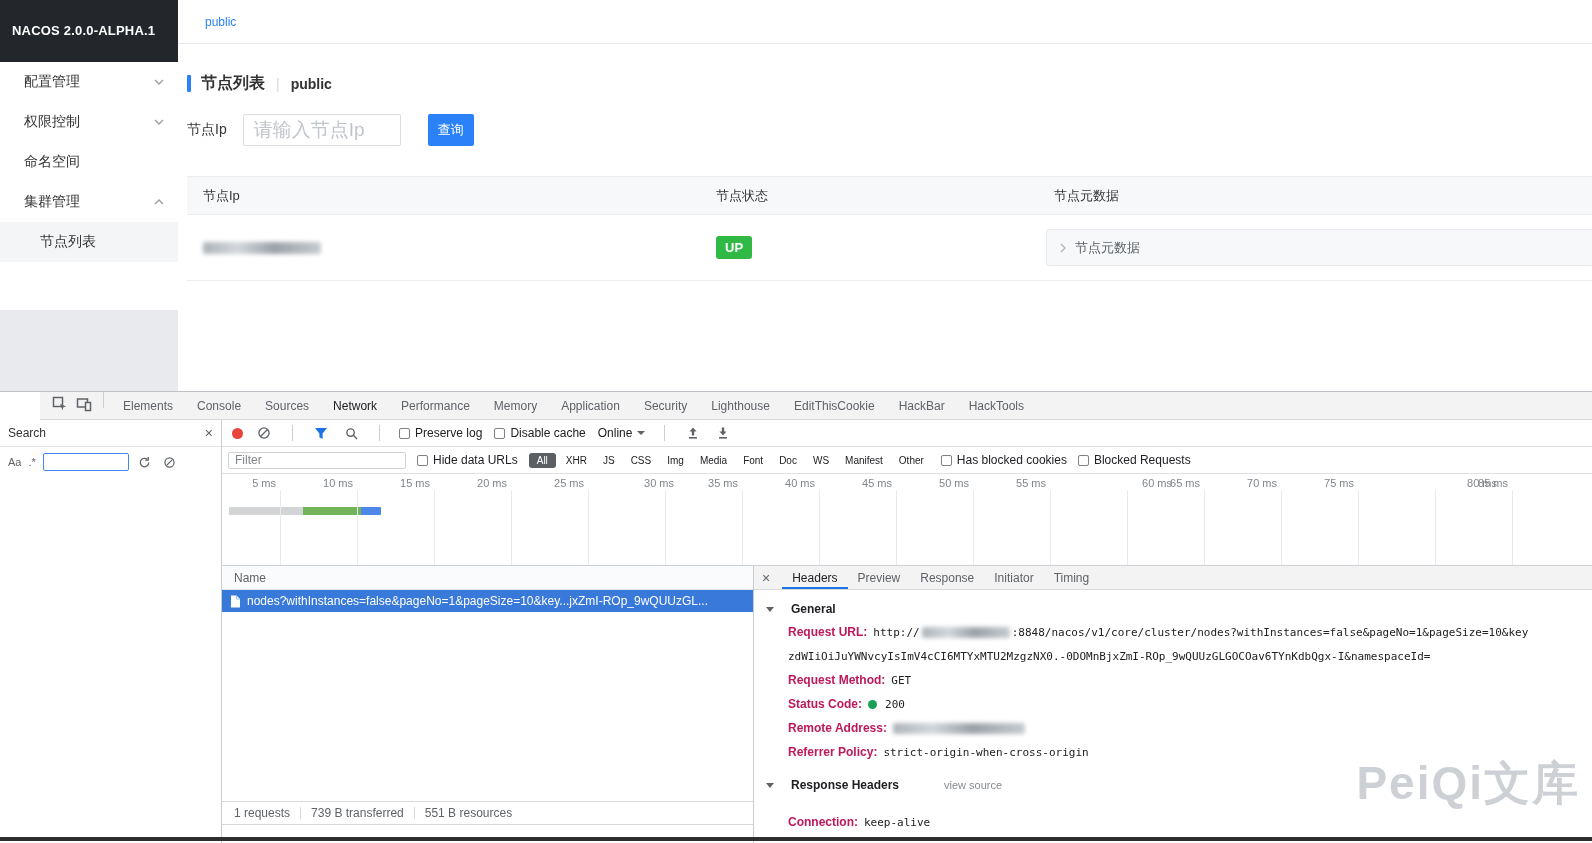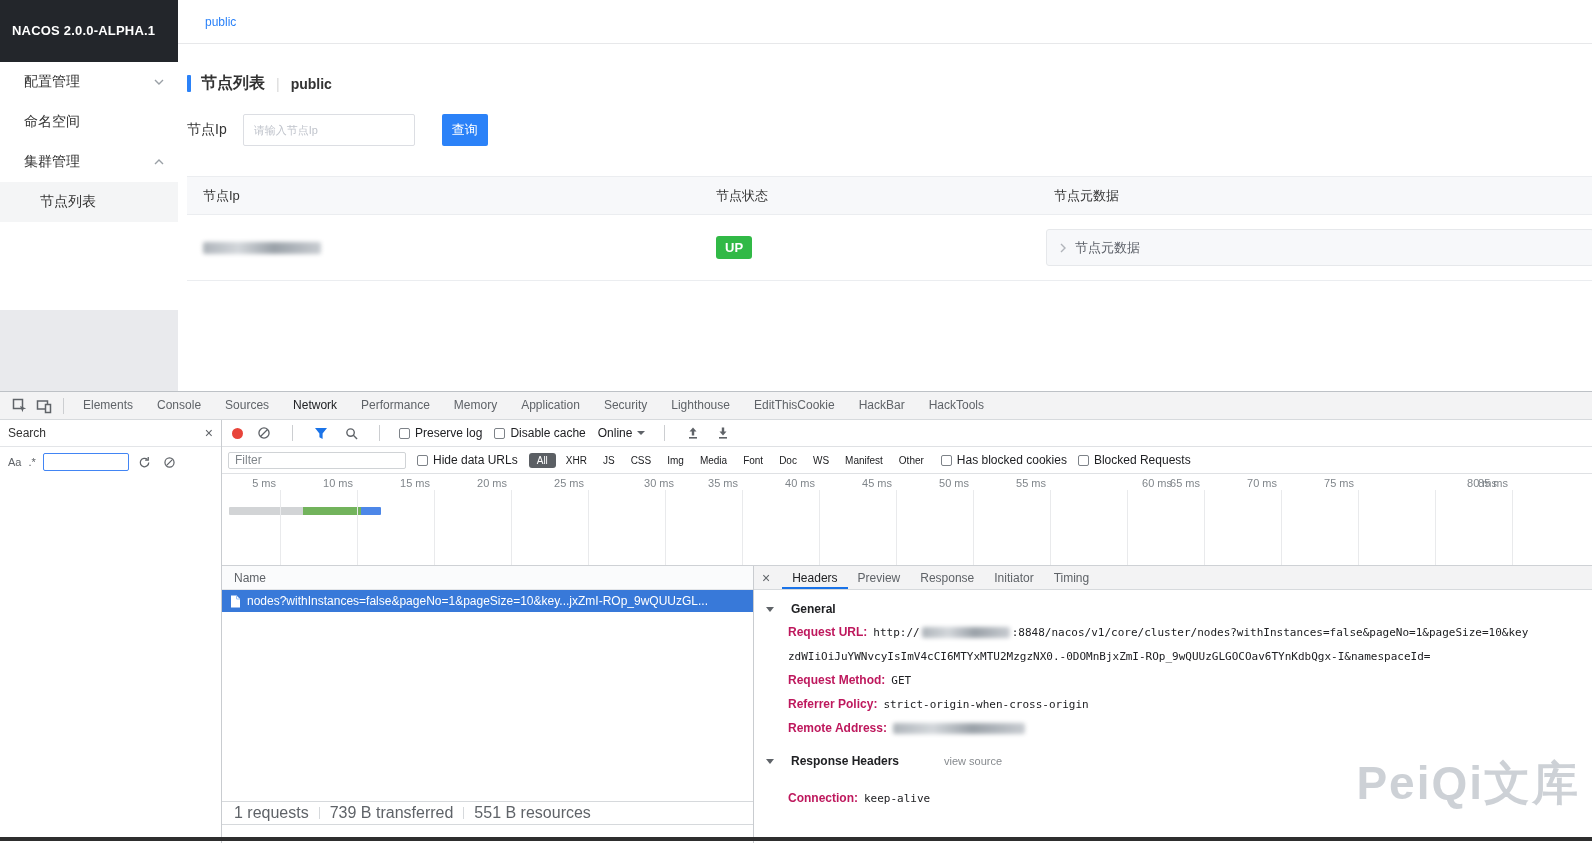--- a/index.html
+++ b/index.html
@@ -123,6 +123,12 @@
       <div class="sb-head">NACOS 2.0.0-ALPHA.1</div>
       <div class="sb-item">
         <span class="lbl">配置管理</span>
+        <svg width="10" height="6" viewBox="0 0 10 6">
+            <polyline points="1,1 5,5 9,1" fill="none" stroke="#9aa0a6" stroke-width="1.4"></polyline>
+          </svg>
+      </div>
+      <div class="sb-item">
+        <span class="lbl">权限控制</span>
         <svg width="10" height="6" viewBox="0 0 10 6">
             <polyline points="1,1 5,5 9,1" fill="none" stroke="#9aa0a6" stroke-width="1.4"></polyline>
           </svg>

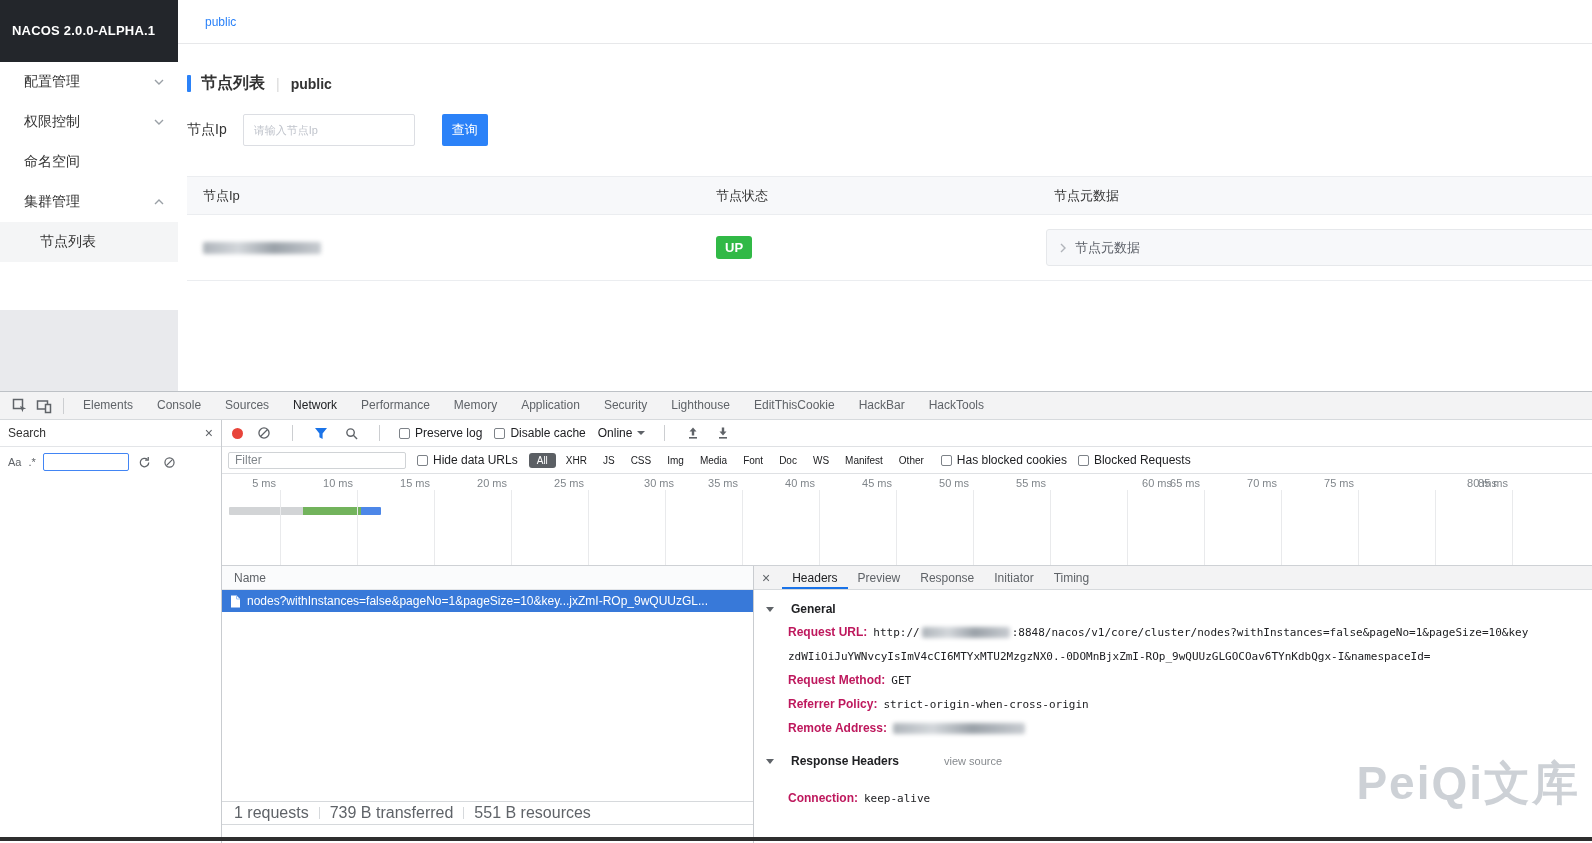--- a/index.html
+++ b/index.html
@@ -26,7 +26,7 @@
   .phead .subtitle { font-size:14px; font-weight:bold; color:#333; }
   .qrow { position:absolute; left:9px; top:114px; display:flex; align-items:center; }
   .qrow label { font-size:14px; color:#333; margin-right:16px; }
-  .qinput { width:172px; height:32px; border:1px solid #dcdee3; border-radius:2px; padding:0 10px; font-size:11px; color:#333; outline:none; }
+  .qinput { width:158px; height:32px; border:1px solid #dcdee3; border-radius:2px; padding:0 10px; font-size:19px; color:#333; outline:none; }
   .qinput::placeholder { color:#c0c4cc; }
   .qbtn { width:46px; height:32px; margin-left:27px; background:var(--nacos-accent); color:#fff; border:none; border-radius:2px; font-size:13px; cursor:pointer; }
   .ntable { position:absolute; left:9px; right:0; top:176px; }

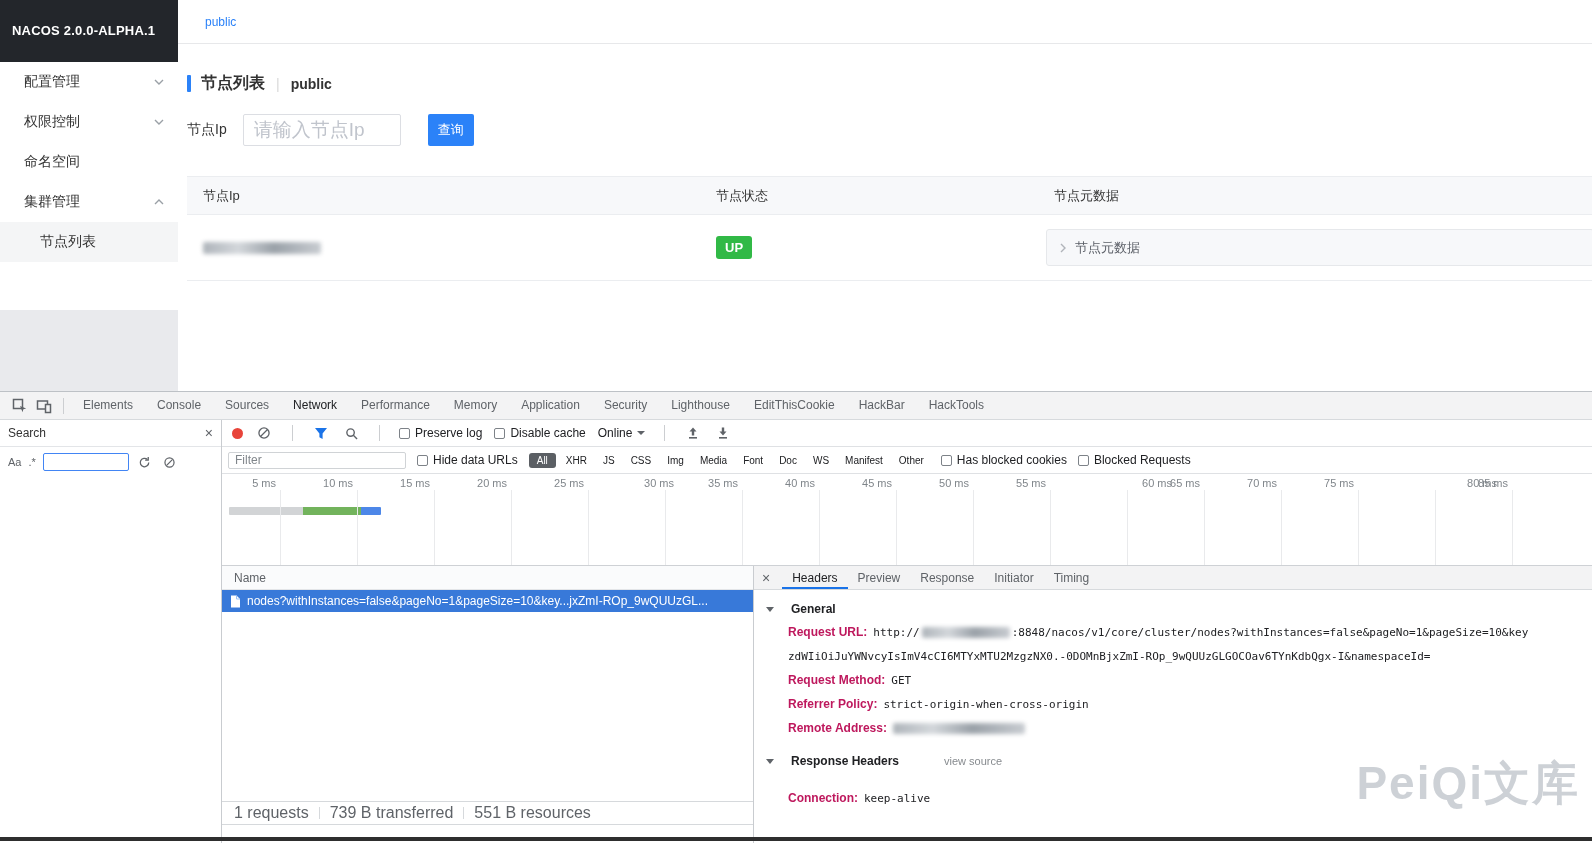--- a/index.html
+++ b/index.html
@@ -47,7 +47,7 @@
 
   
   .devtools { position:absolute; left:0; top:391px; width:1592px; height:452px; background:#fff; border-top:1px solid #bdc1c6; }
-  .dt-tabbar { height:28px; background:#f3f3f4; border-bottom:1px solid #d7dadd; display:flex; align-items:center; padding-left:8px; }
+  .dt-tabbar { height:28px; background:#f3f3f4; border-bottom:1px solid #d7dadd; display:flex; padding-left:8px;margin-left:40px; }
   .dt-icon { display:flex; align-items:center; justify-content:center; width:24px; height:24px; cursor:pointer; }
   .vsep { width:1px; height:16px; background:#ccced1; margin:0 7px; }
   .dt-tabs { display:flex; align-items:center; height:28px; }

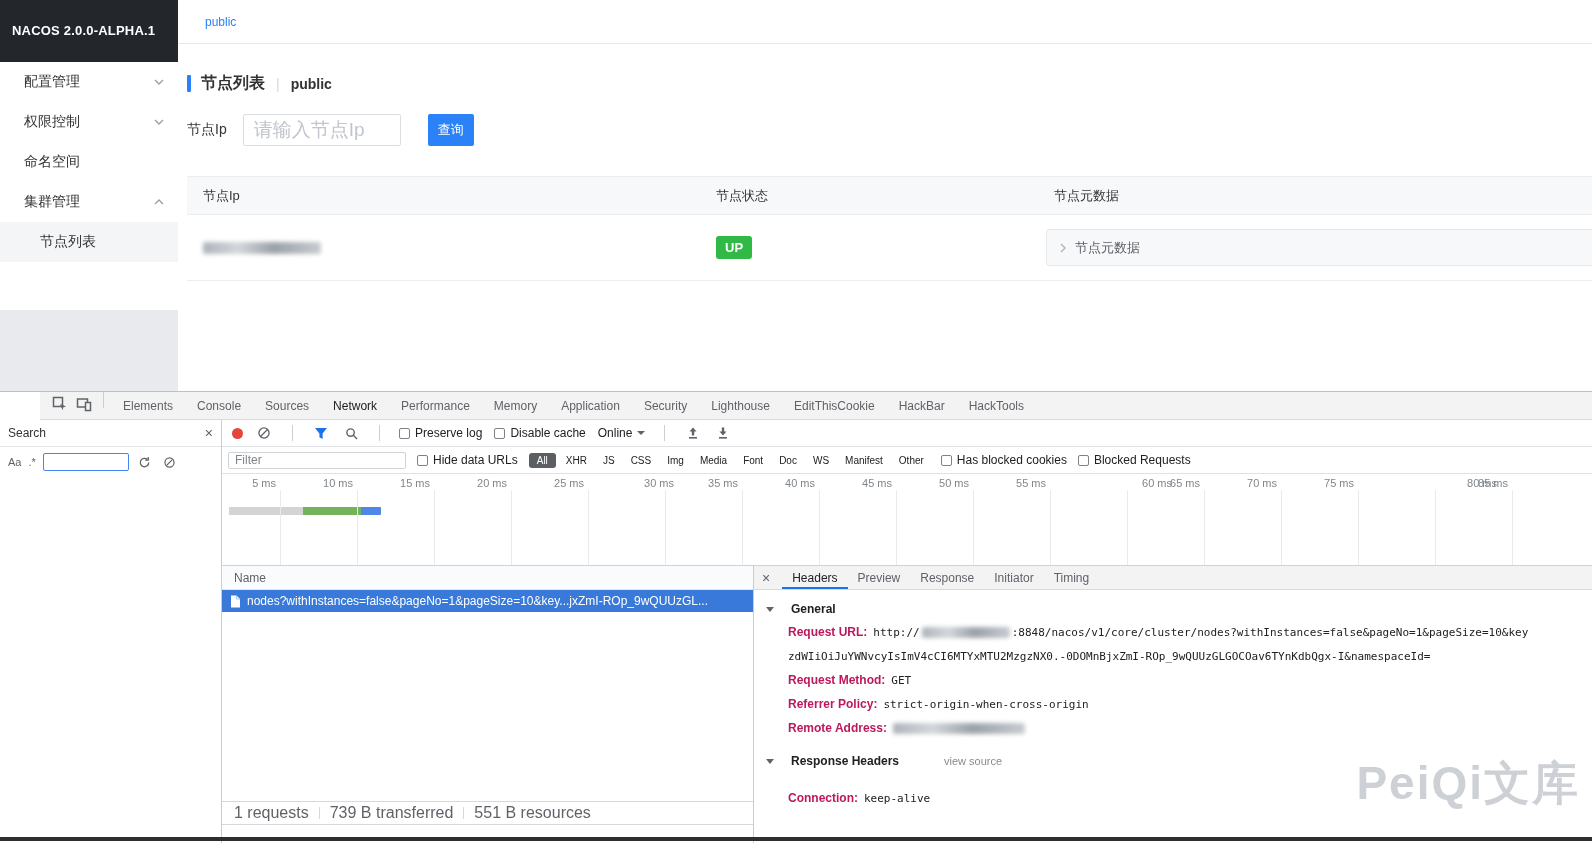--- a/index.html
+++ b/index.html
@@ -413,6 +413,11 @@
                 <span class="hval">GET</span>
               </div>
               <div class="hrow">
+                <span class="hkey">Status Code:</span>
+                <span class="okdot"></span>
+                <span class="hval">200</span>
+              </div>
+              <div class="hrow">
                 <span class="hkey">Referrer Policy:</span>
                 <span class="hval">strict-origin-when-cross-origin</span>
               </div>

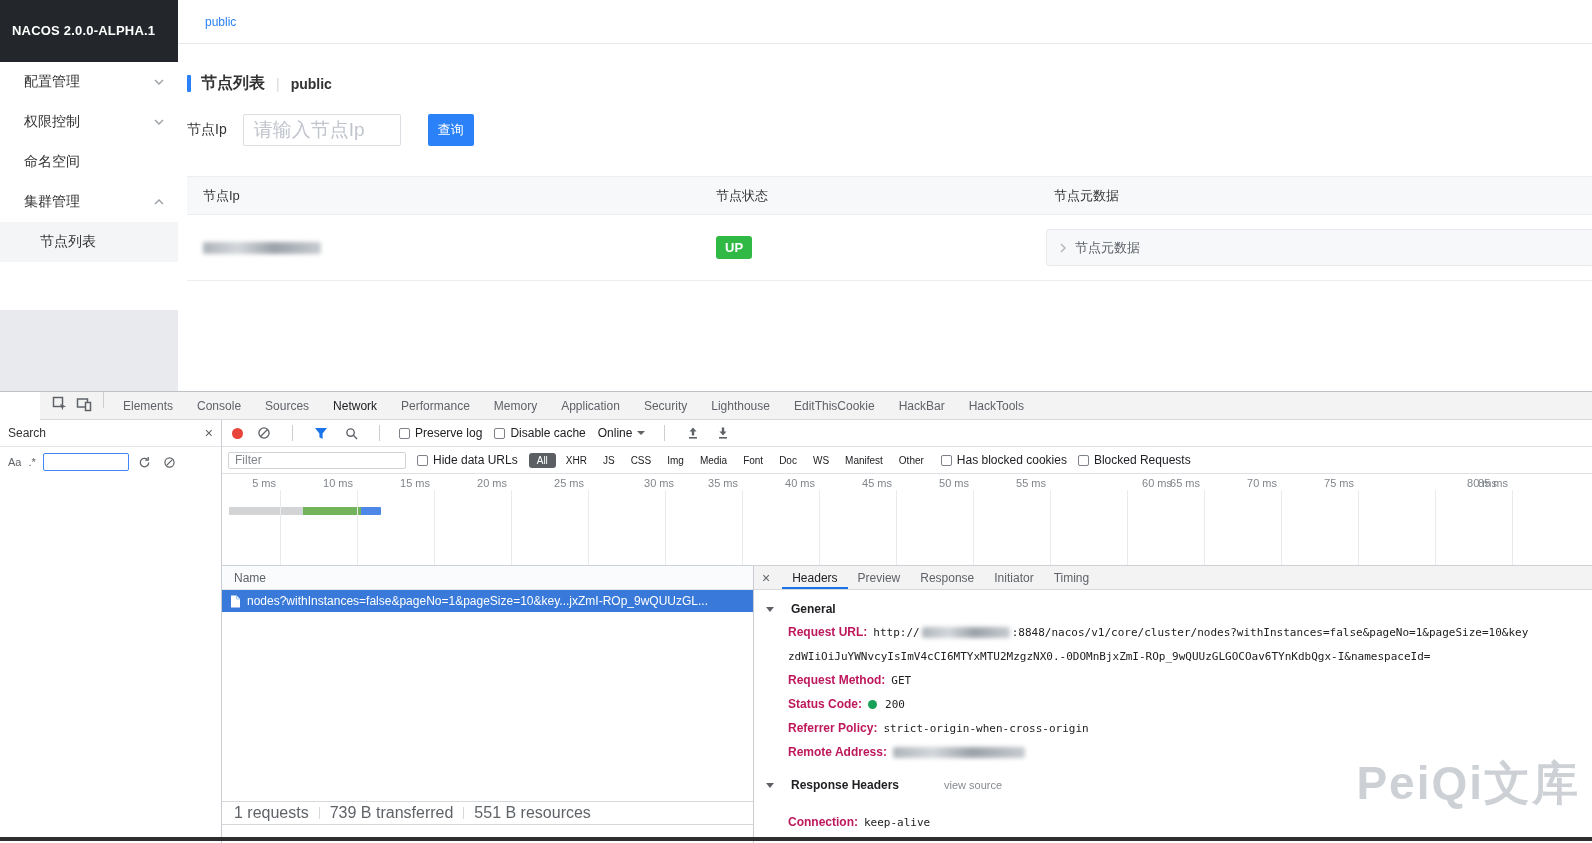--- a/index.html
+++ b/index.html
@@ -418,12 +418,12 @@
                 <span class="hval">200</span>
               </div>
               <div class="hrow">
+                <span class="hkey">Remote Address:</span>
+                <span class="redact r-addr"></span>
+              </div>
+              <div class="hrow">
                 <span class="hkey">Referrer Policy:</span>
                 <span class="hval">strict-origin-when-cross-origin</span>
-              </div>
-              <div class="hrow">
-                <span class="hkey">Remote Address:</span>
-                <span class="redact r-addr"></span>
               </div>
               <div class="sec-head" style="margin-top:10px;">
                 <span class="tri"></span>

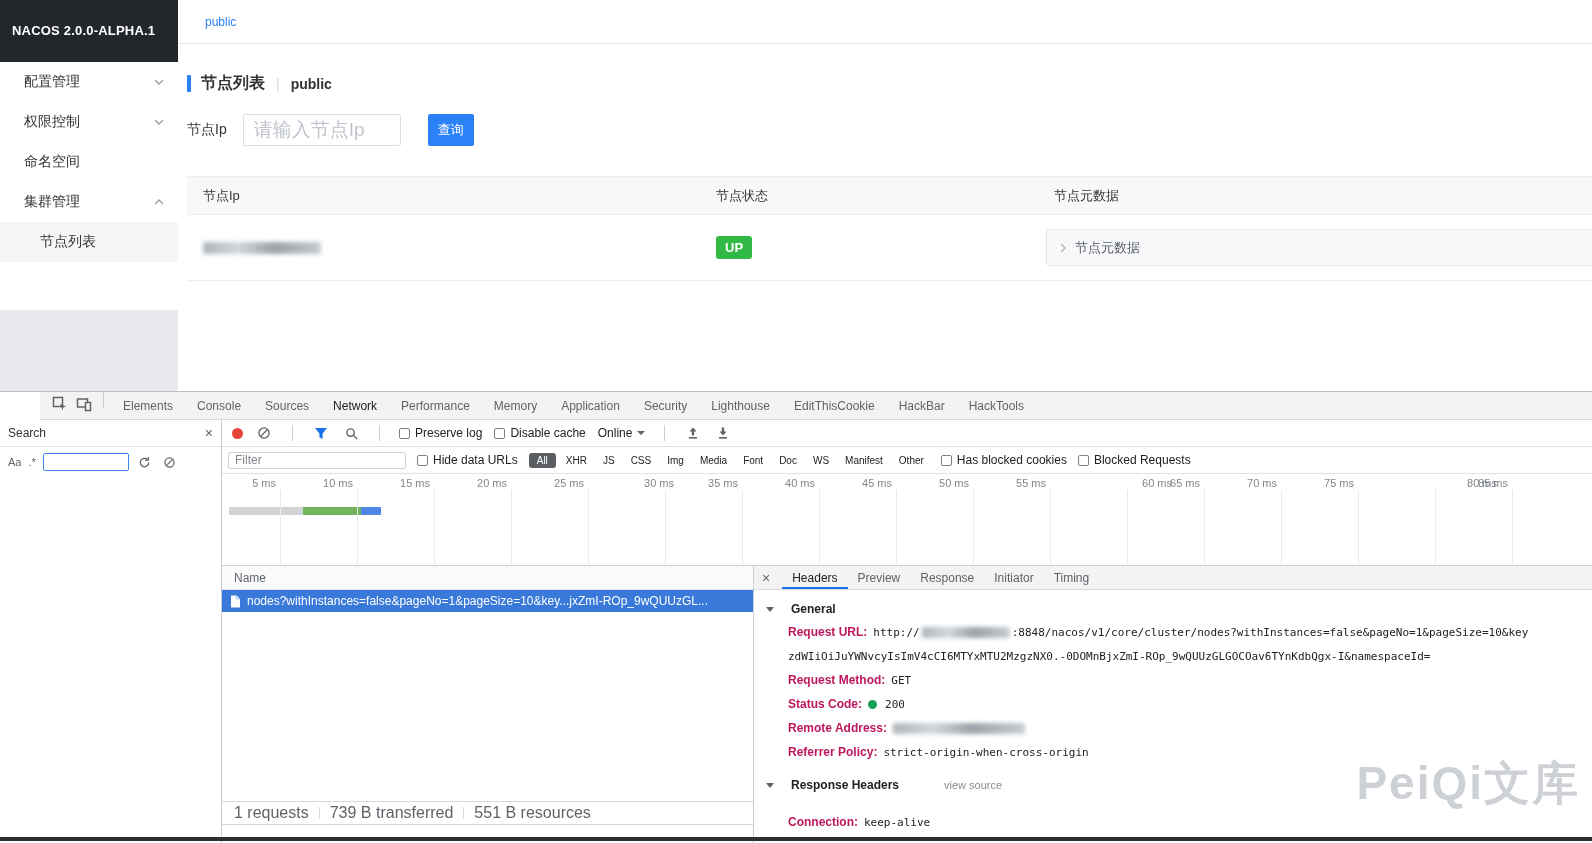--- a/index.html
+++ b/index.html
@@ -91,7 +91,7 @@
   .rl-head { height:24px; background:#fafbfc; border-bottom:1px solid #e3e5e8; display:flex; align-items:center; padding-left:12px; font-size:12px; color:#5f6368; }
   .rl-row { height:22px; background:var(--row-blue); color:#fff; display:flex; align-items:center; padding:0 8px; gap:6px; font-size:12px; cursor:pointer; }
   .rl-row .nm { white-space:nowrap; overflow:hidden; }
-  .summary { position:absolute; left:0; right:0; top:235px; height:24px; border-top:1px solid #d6d9dc; border-bottom:1px solid #d6d9dc; display:flex; align-items:center; padding:0 12px; font-size:16px; color:#5f6368; background:#fff; }
+  .summary { position:absolute; left:0; right:0; top:235px; height:24px; border-top:1px solid #d6d9dc; border-bottom:1px solid #d6d9dc; display:flex; align-items:center; padding:0 12px; font-size:12px; color:#5f6368; background:#fff; }
   .sum-sep { width:1px; height:12px; background:#d6d9dc; margin:0 10px; }
 
   .det-pane { flex:1; background:#fff; position:relative; min-width:0; }

